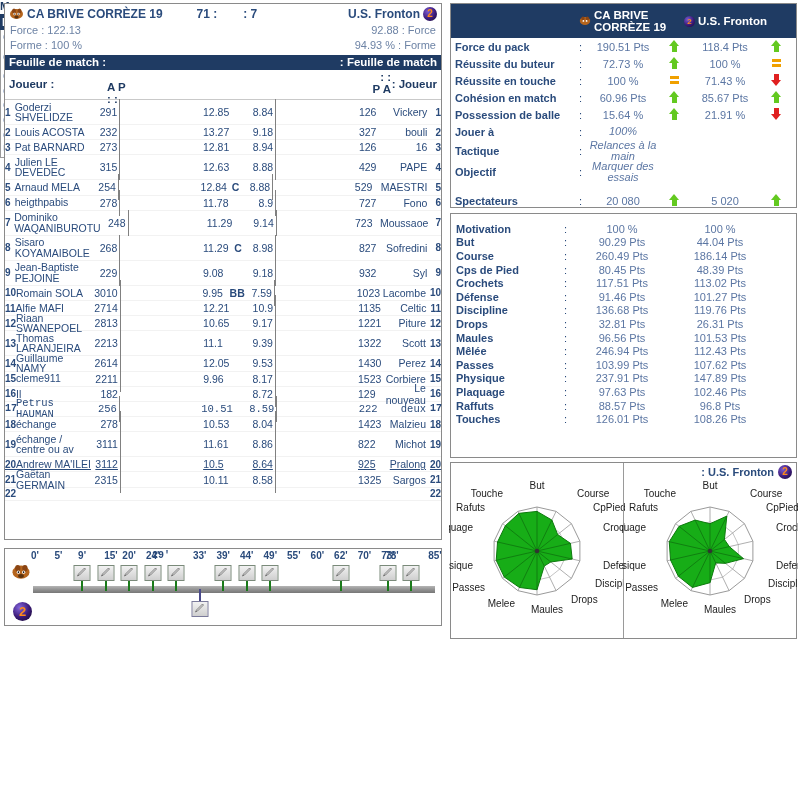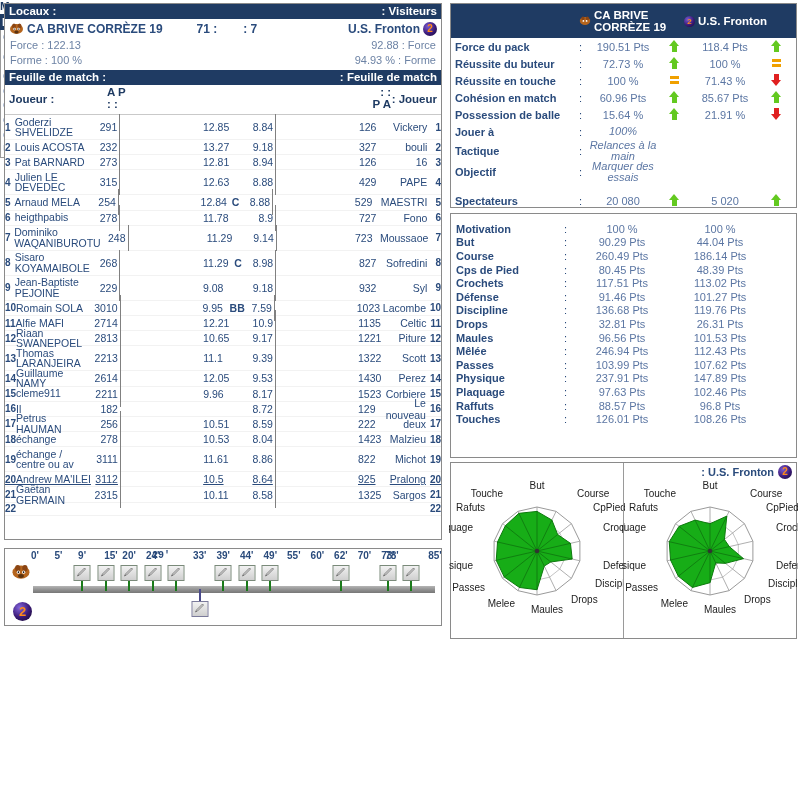--- a/index.html
+++ b/index.html
@@ -107,10 +107,6 @@
 <body>
 
 <div class="panel" id="leftTop">
-  <div class="hdrbar">
-    <span>Locaux :</span>
-    <span>: Visiteurs</span>
-  </div>
 
   <div class="teamrow">
     <span class="home">

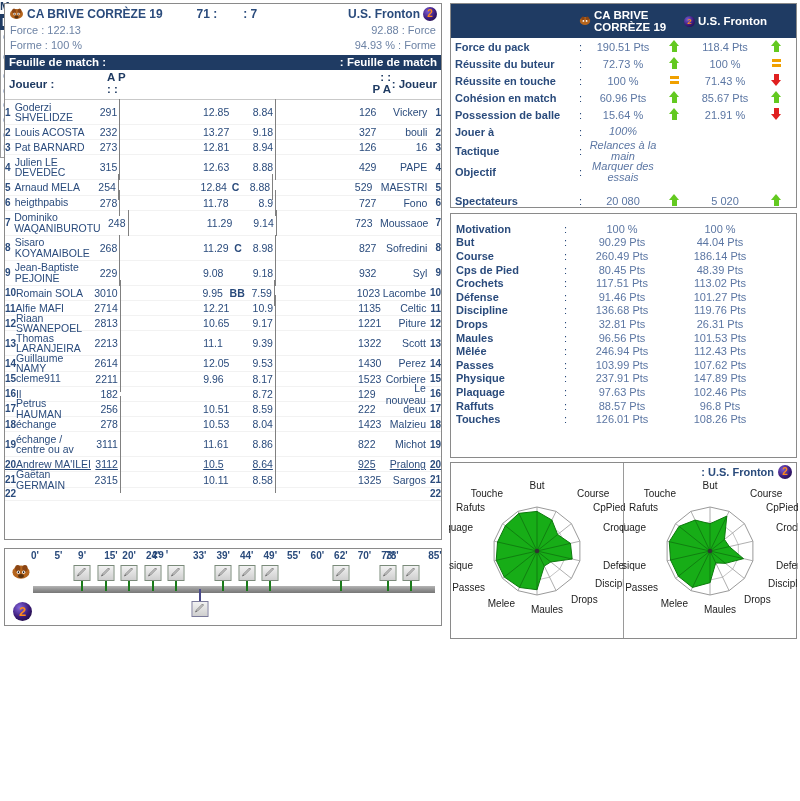--- a/index.html
+++ b/index.html
@@ -150,7 +150,7 @@
 
   <div class="colhdr">
     <span style="width:98px;padding-top:8px">Joueur :</span>
-    <span style="width:30px;display:flex;flex-direction:column;align-items:flex-start;padding-top:1px">
+    <span style="width:30px;display:flex;flex-direction:column;align-items:flex-start;padding-top:11px">
       <span>A P</span>
       <span>: :</span>
     </span>

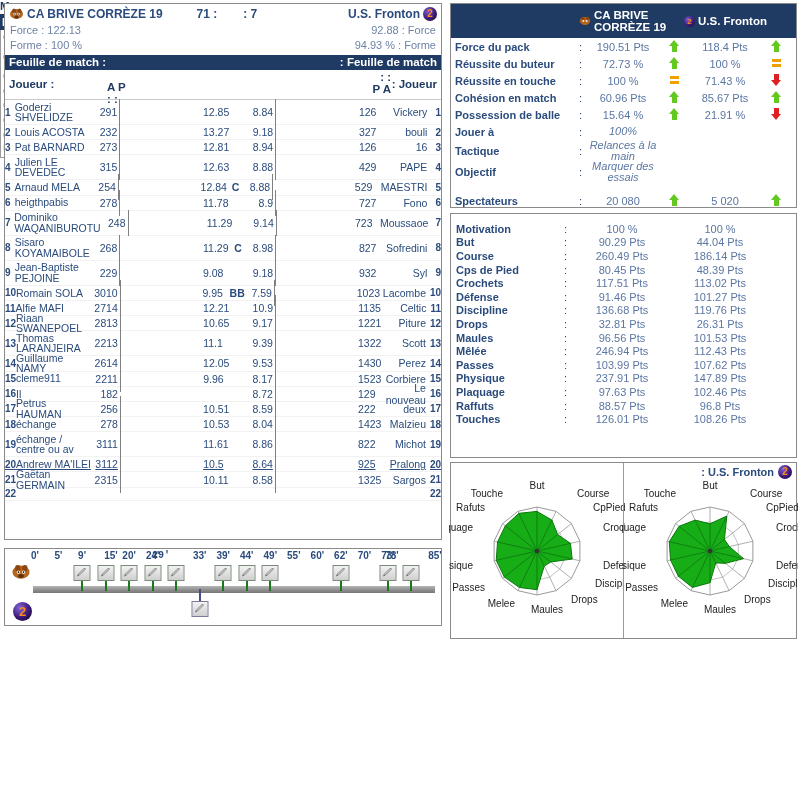--- a/index.html
+++ b/index.html
@@ -371,7 +371,7 @@
         <span class="c-note r">Le nouveau</span>
         <span class="c-num r">16</span>
       </div>
-      <div class="prow" style="height: 14.2px;">
+      <div class="prow" style="height: 14.2px; font-family: Liberation Mono, monospace;">
         <span class="c-num">17</span>
         <span class="c-name">Petrus HAUMAN</span>
         <span class="c-val">256</span>

